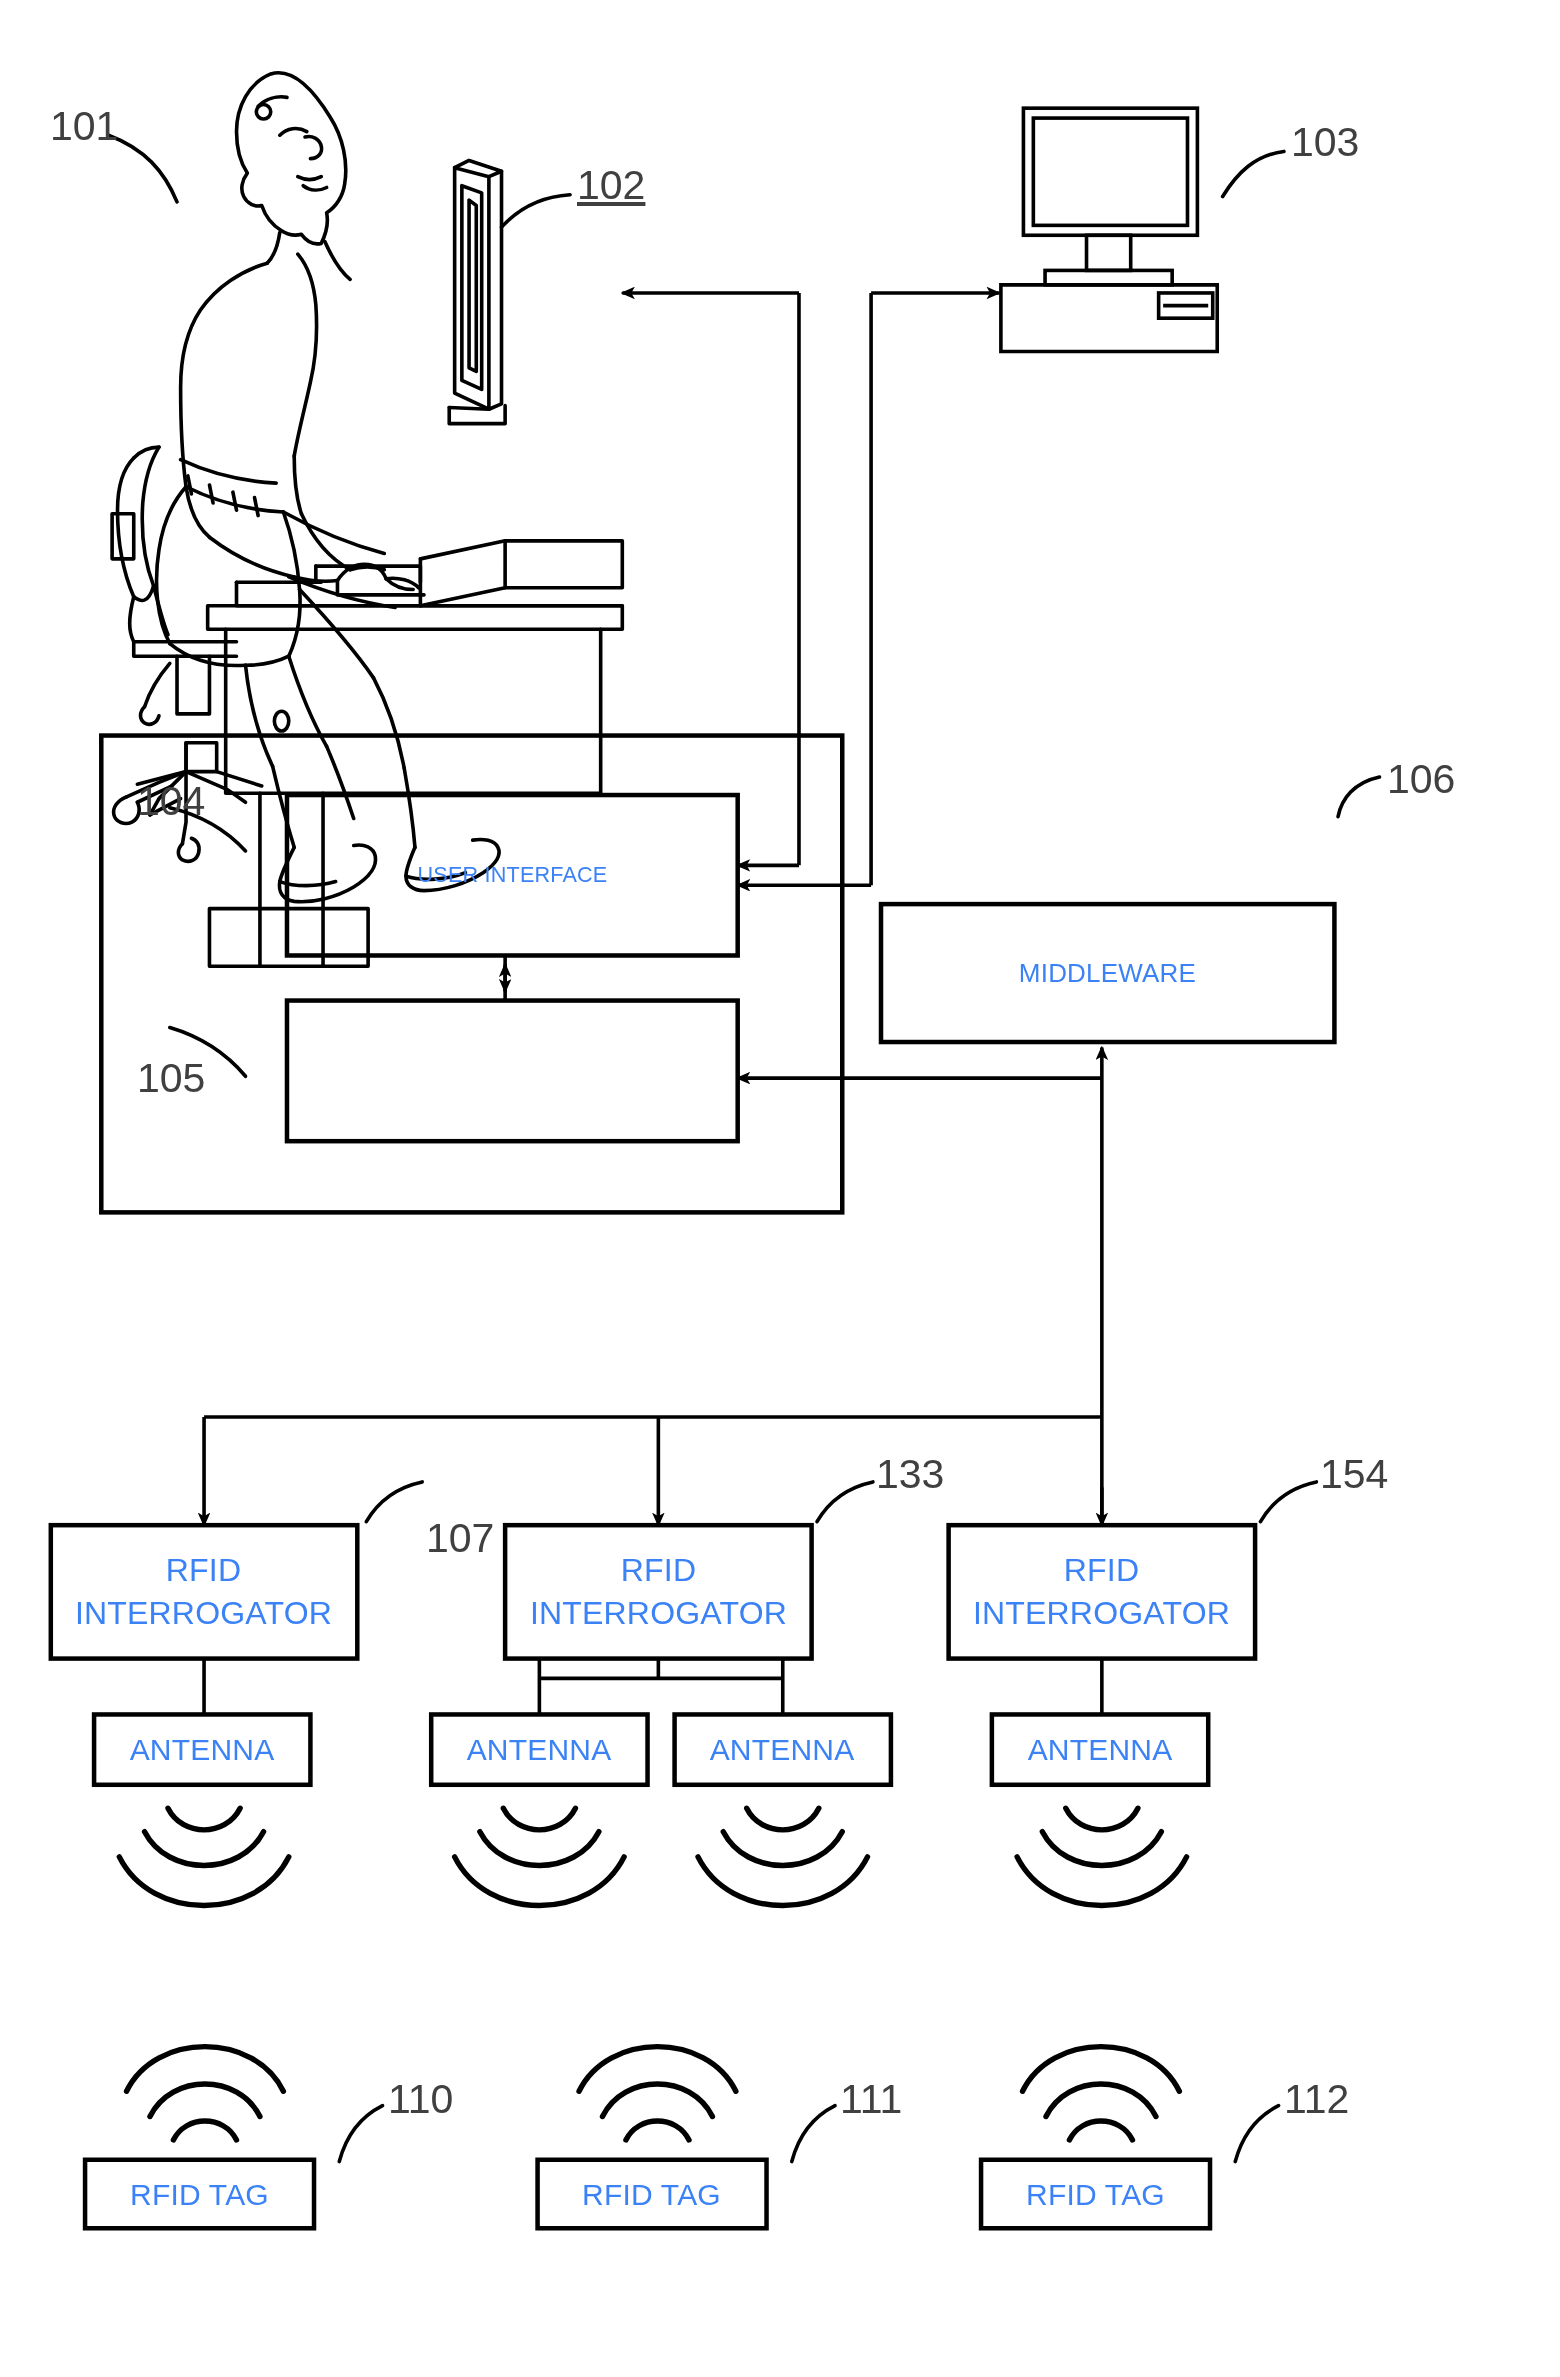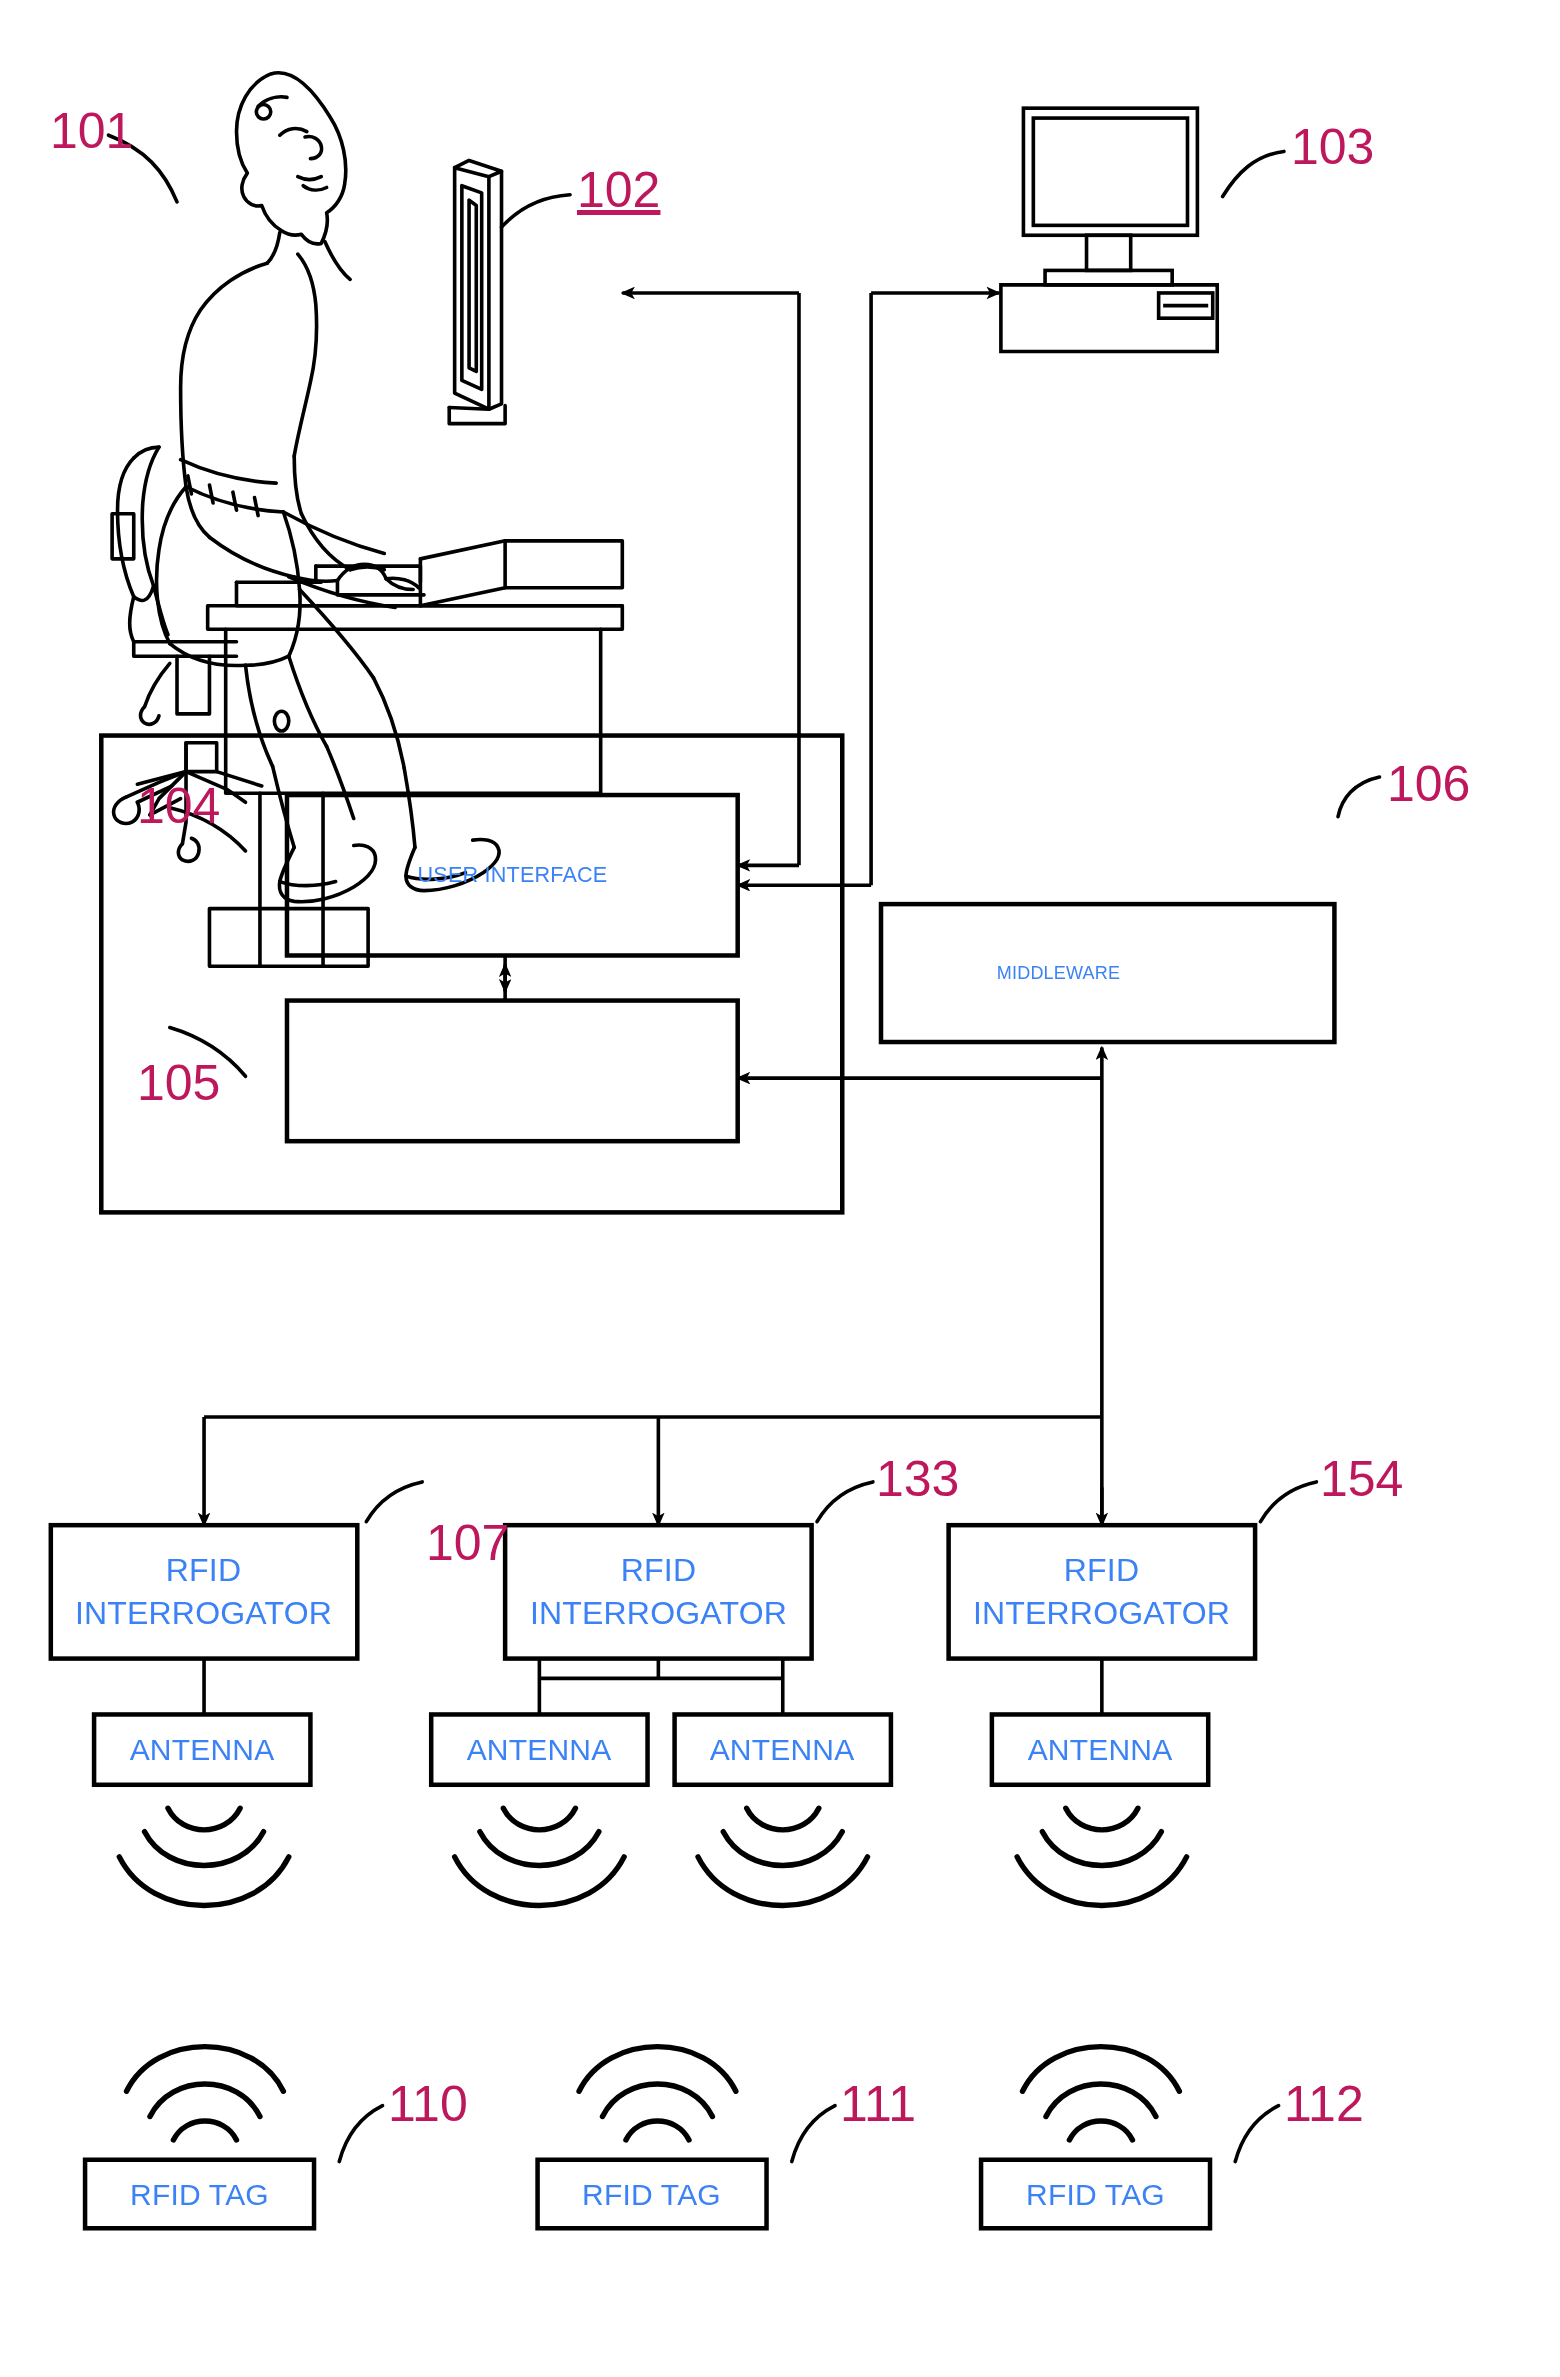--- a/index.html
+++ b/index.html
@@ -37,9 +37,9 @@
   }
   .ref {
     position: absolute;
-    color: #be185d;
+    color: #404040;
     font-family: "Liberation Sans", sans-serif;
-    font-size: 50px;
+    font-size: 41px;
     line-height: 1;
     white-space: nowrap;
   }

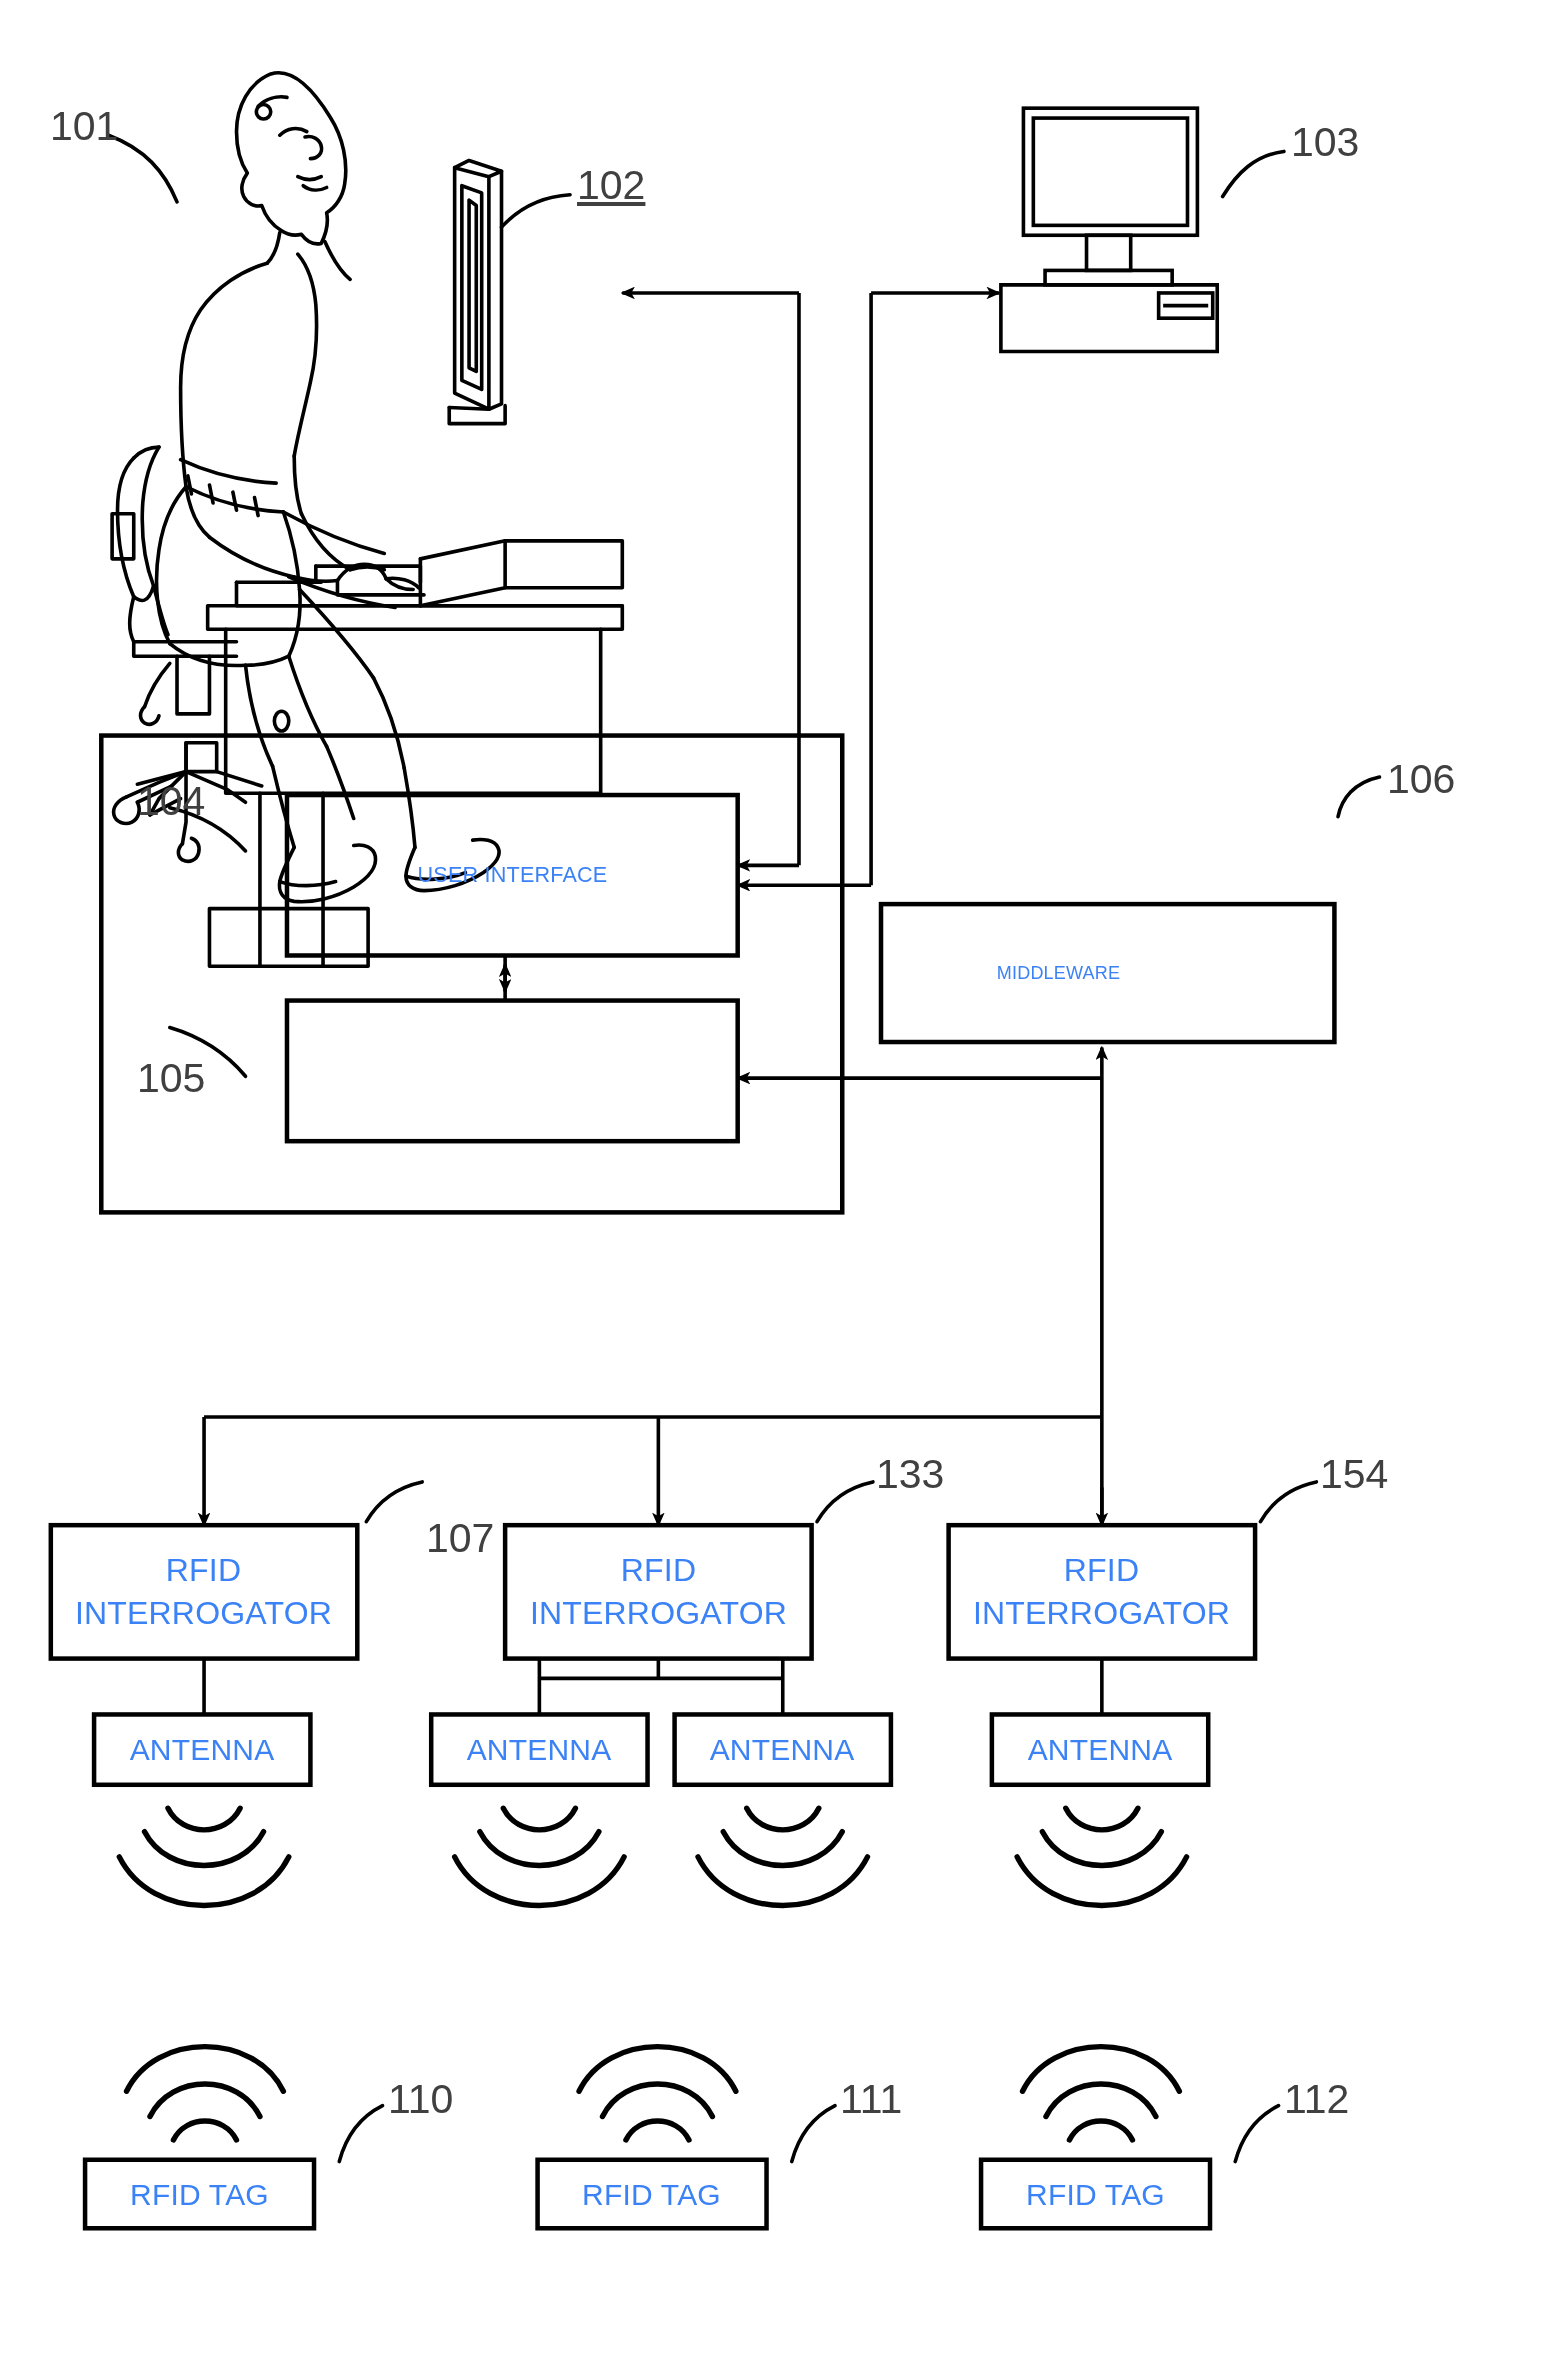--- a/index.html
+++ b/index.html
@@ -305,7 +305,7 @@
   <div class="blk-label" style="left:287px; top:795px; width:451px; height:160px; font-size:21.6px;">USER INTERFACE</div>
 
 
-  <div class="blk-label" style="left:832px; top:904px; width:453px; height:138px; font-size:18px;">MIDDLEWARE</div>
+  <div class="blk-label" style="left:881px; top:904px; width:453px; height:138px; font-size:26px;">MIDDLEWARE</div>
 
   <div class="blk-label" style="left:50px; top:1525px; width:307px; height:133px; font-size:32px; flex-direction:column; line-height:1.32;">
     <span>RFID</span>

